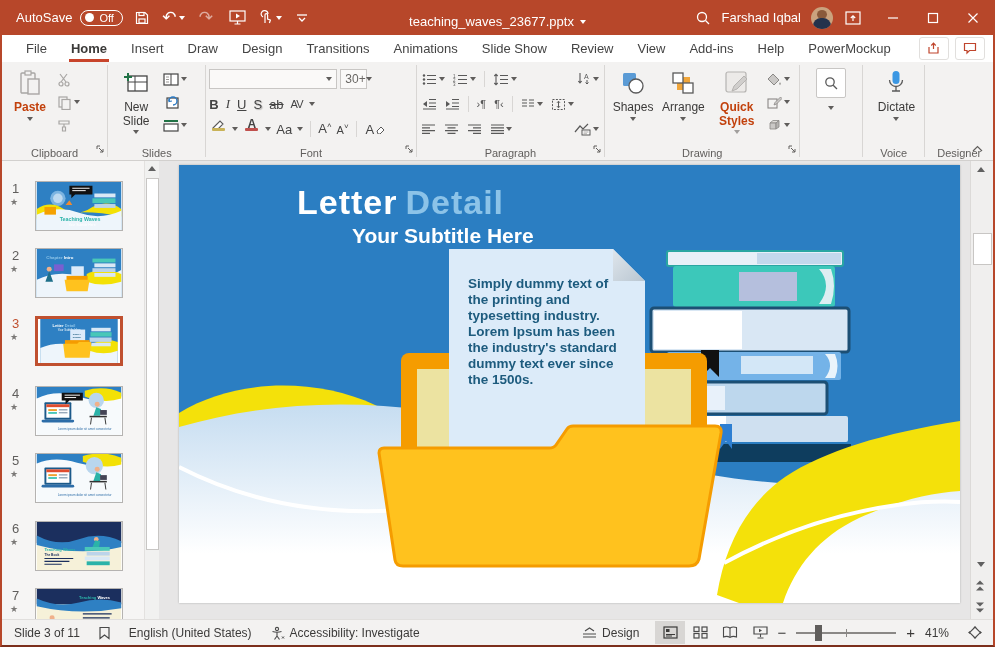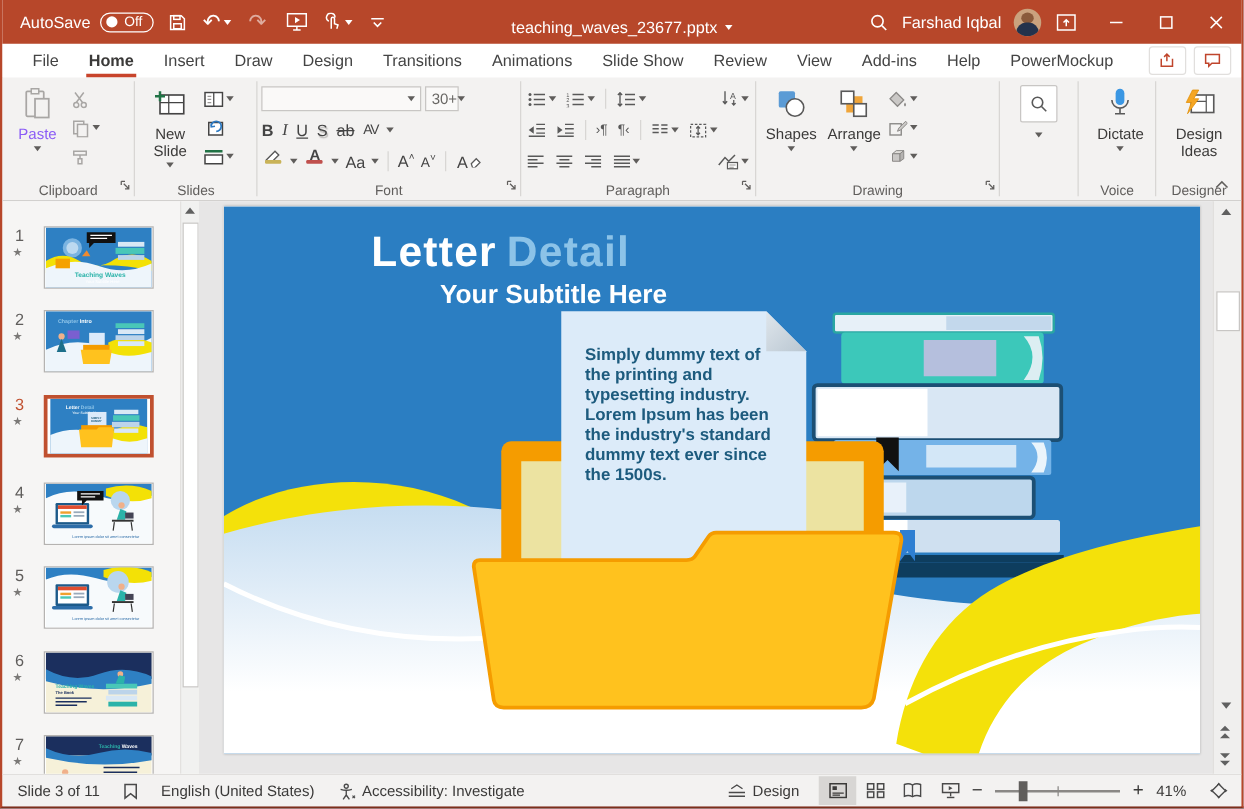--- a/index.html
+++ b/index.html
@@ -41,7 +41,7 @@
   .launcher{position:absolute;bottom:2px;right:2px;}
   .bigbtn{display:flex;flex-direction:column;align-items:center;justify-content:flex-start;font-size:12px;color:#3b3a39;padding:3px 4px 0 4px;min-width:42px;text-align:center;line-height:1.15;}
   .bigbtn .bicon{height:30px;display:flex;align-items:center;justify-content:center;margin-bottom:3px;}
-  .bigbtn.disabled{color:#8b5cf6;}
+  .bigbtn.disabled{color:#c2410c;font-weight:bold;}
   .smallcol{display:flex;flex-direction:column;justify-content:flex-start;gap:3px;padding-top:4px;}
   .sbtn{height:20px;display:flex;align-items:center;gap:2px;padding:0 2px;color:#444;font-size:12px;}
   .rrow{display:flex;align-items:center;gap:3px;height:22px;}

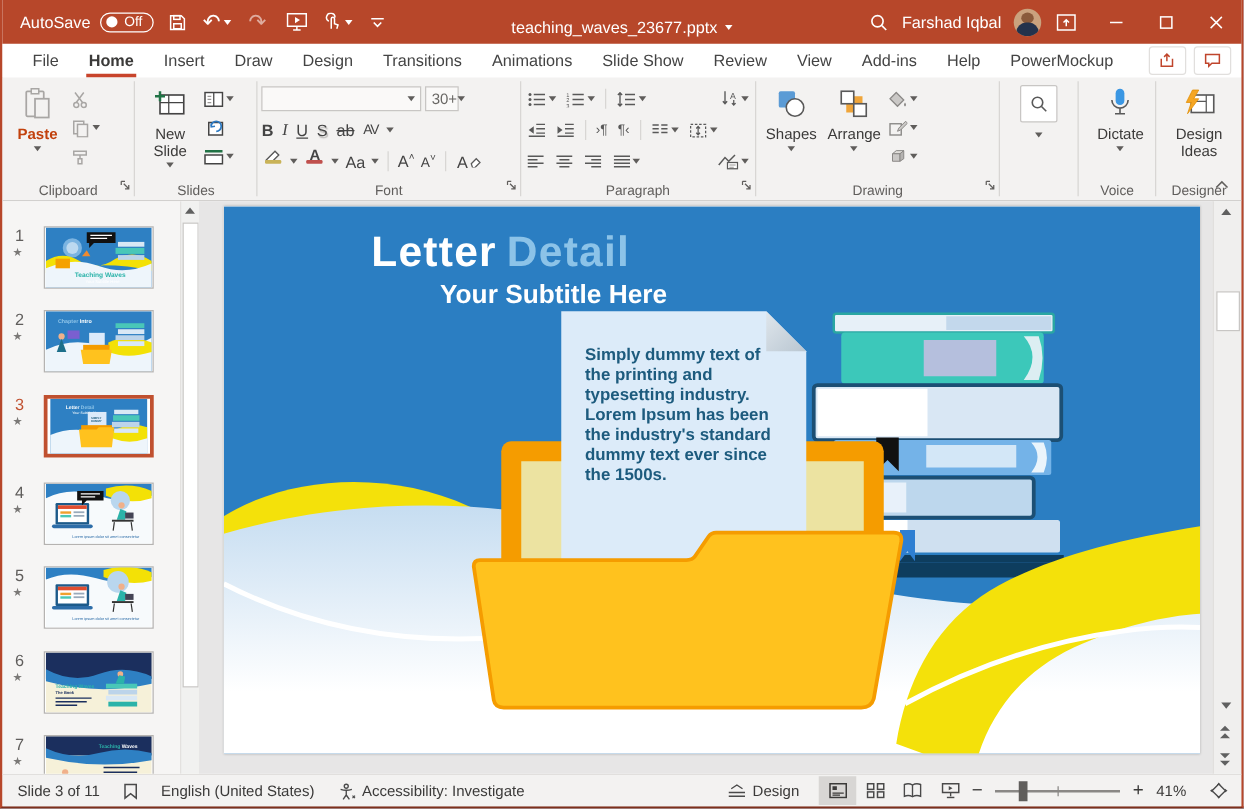--- a/index.html
+++ b/index.html
@@ -475,6 +475,16 @@
         </span>
         <span>Arrange</span>
         <span class="chev" style="margin-top:2px"></span>
+      </div>
+      <div class="bigbtn disabled" style="width:48px">
+        <span class="bicon">
+          <svg width="26" height="26" viewBox="0 0 26 26">
+              <rect x="2" y="2" width="20" height="20" rx="2" fill="#eceae8" stroke="#b5b3b1" stroke-width="1.2"></rect>
+              <path d="M20 6L10 16l-2 5 5-2L23 9z" fill="#d0cecc" stroke="#b5b3b1" stroke-width="1"></path>
+            </svg>
+        </span>
+        <span>Quick Styles</span>
+        <span class="chev" style="margin-top:1px;border-top-color:#a19f9d"></span>
       </div>
       <div class="smallcol">
         <span class="sbtn">

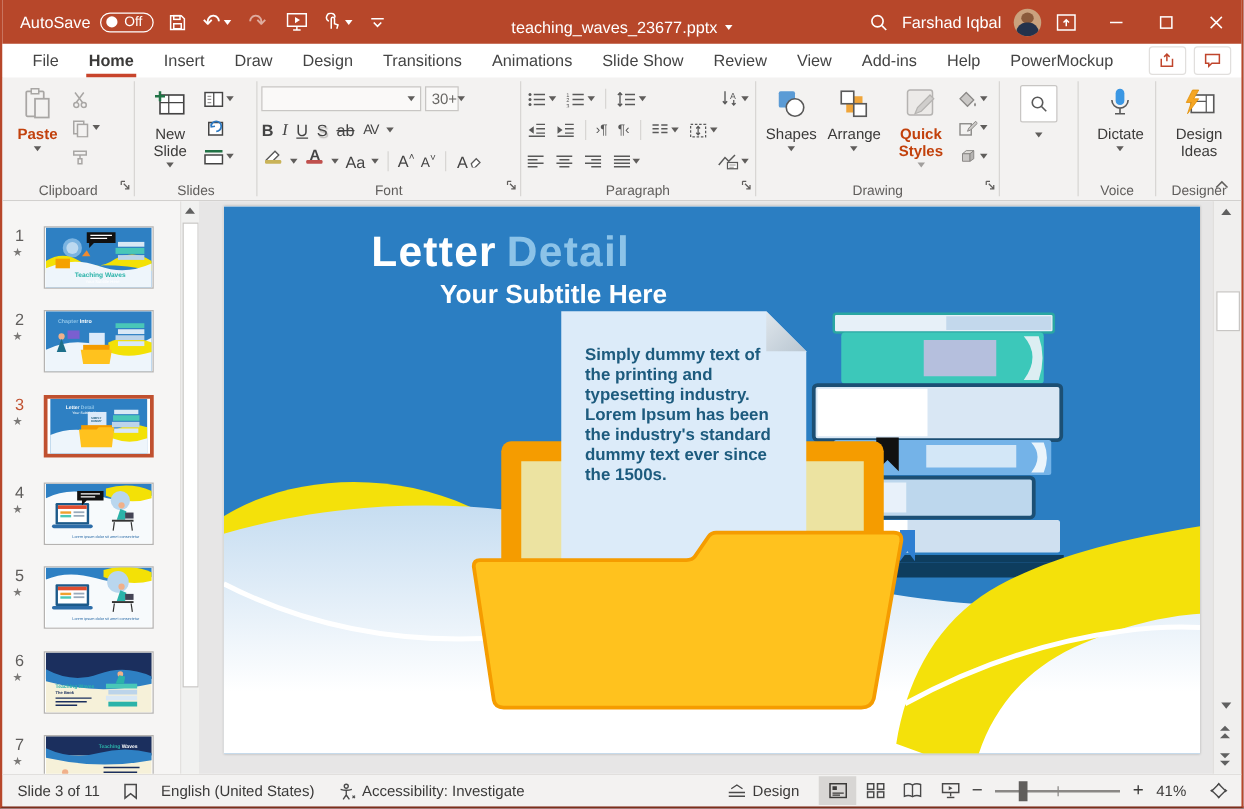--- a/index.html
+++ b/index.html
@@ -550,16 +550,6 @@
     <div class="gsep"></div>
 
     <div class="grp" style="width:62px;justify-content:center">
-      <div class="bigbtn">
-        <span class="bicon">
-          <svg width="28" height="24" viewBox="0 0 28 24">
-              <rect x="8" y="5" width="18" height="14" fill="#fff" stroke="#595959" stroke-width="1.3"></rect>
-              <path d="M20 5v14M8 10h12" stroke="#595959" stroke-width="1"></path>
-              <path d="M9 1l-5 10h4l-3 9 9-12h-4l4-7z" fill="#f5a623" stroke="#e08c00" stroke-width=".6"></path>
-            </svg>
-        </span>
-        <span style="width:44px">Design Ideas</span>
-      </div>
       <span class="glabel">Designer</span>
     </div>
 

